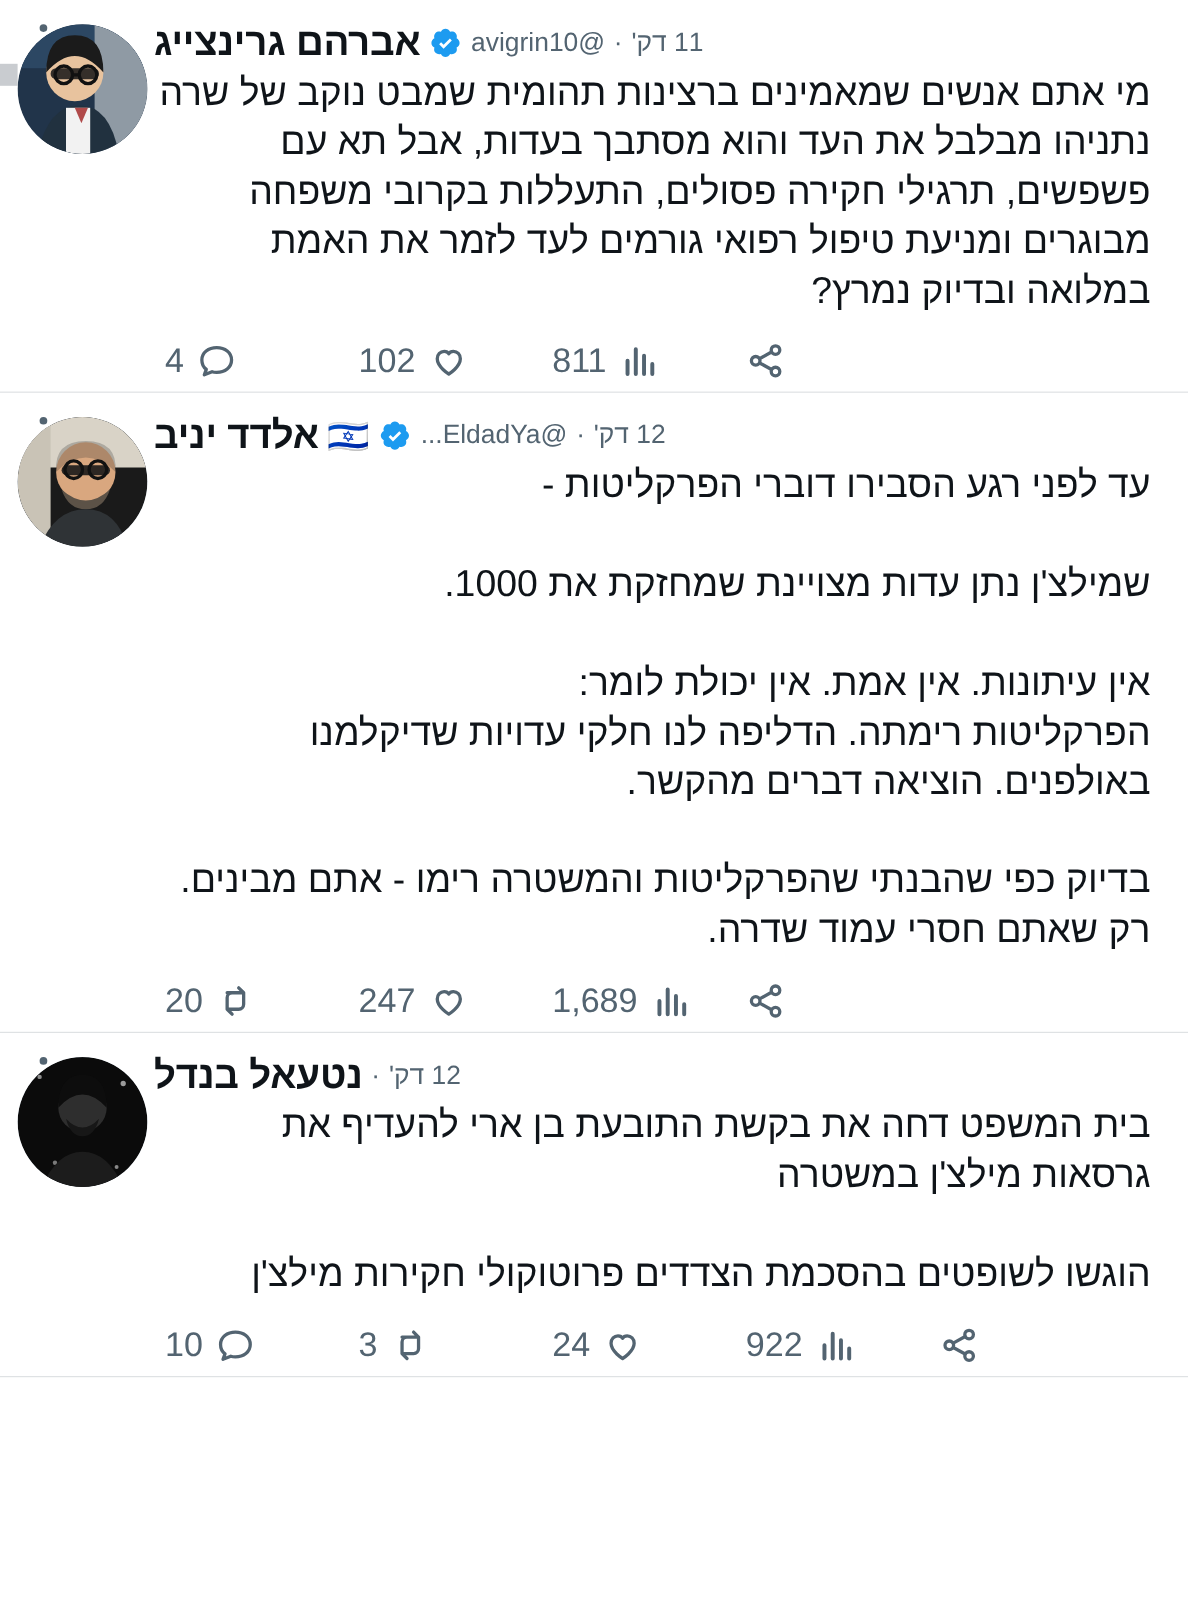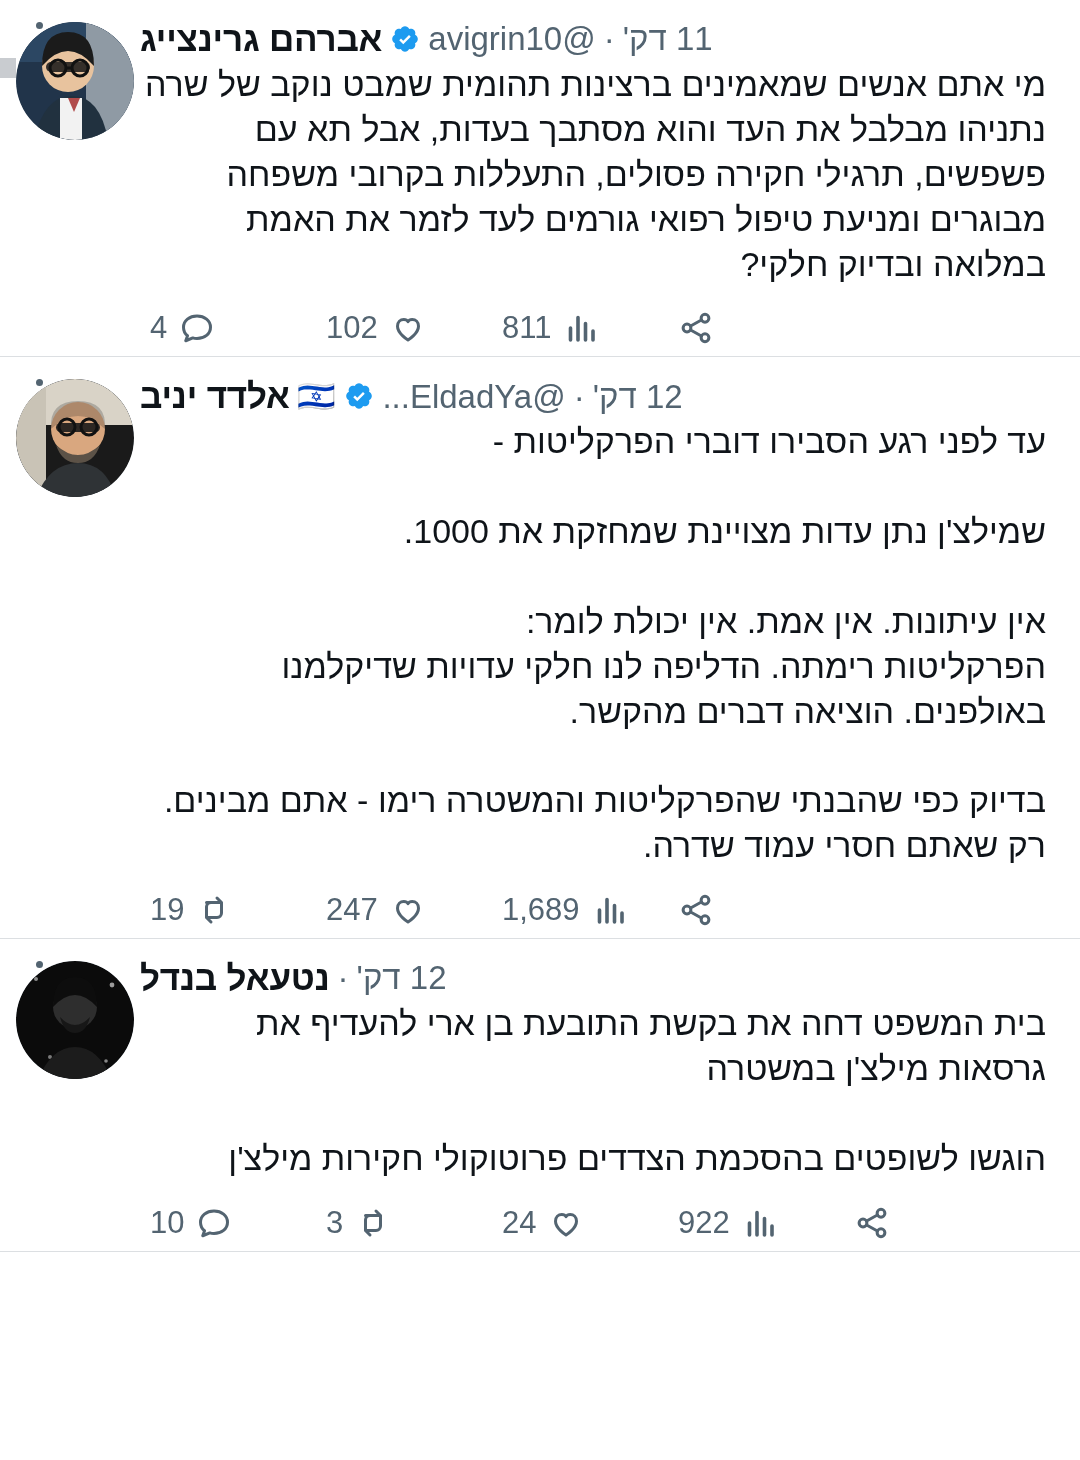--- a/index.html
+++ b/index.html
@@ -71,7 +71,7 @@
   }
   .verified svg { display:block; width:100%; height:100%; }
   .handle, .dot, .time {
-    font-size: 33px;
+    font-size: 24px;
     color: #536471;
     font-weight: 400;
   }

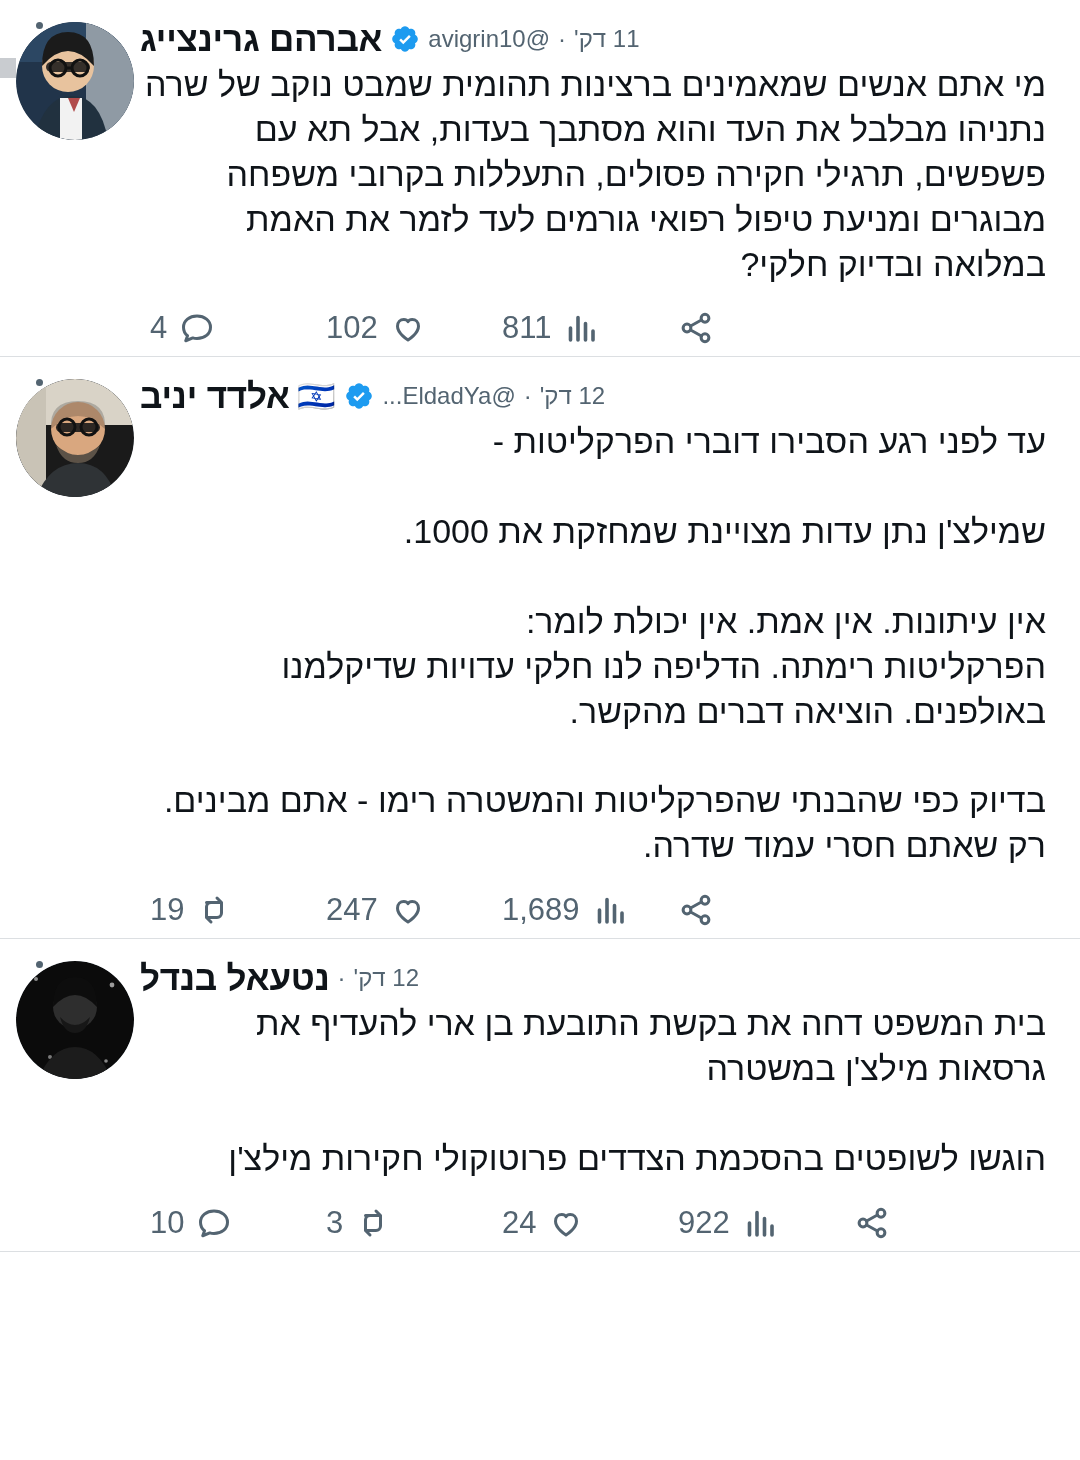--- a/index.html
+++ b/index.html
@@ -195,7 +195,7 @@
         <span class="time">11 דק'</span>
       </div>
 
-      <div class="tweet-text">מי אתם אנשים שמאמינים ברצינות תהומית שמבט נוקב של שרה נתניהו מבלבל את העד והוא מסתבך בעדות, אבל תא עם פשפשים, תרגילי חקירה פסולים, התעללות בקרובי משפחה מבוגרים ומניעת טיפול רפואי גורמים לעד לזמר את האמת במלואה ובדיוק חלקי?</div>
+      <div class="tweet-text">מי אתם אנשים שמאמינים ברצינות תהומית שמבט נוקב של שרה נתניהו מבלבל את העד והוא מסתבך בעדות, אבל תא עם פשפשים, תרגילי חקירה פסולים, התעללות בקרובי משפחה מבוגרים ומניעת טיפול רפואי גורמים לעד לזמר את האמת במלואה ובדיוק נמרץ?</div>
 
       <div class="actions">
         <div class="action">

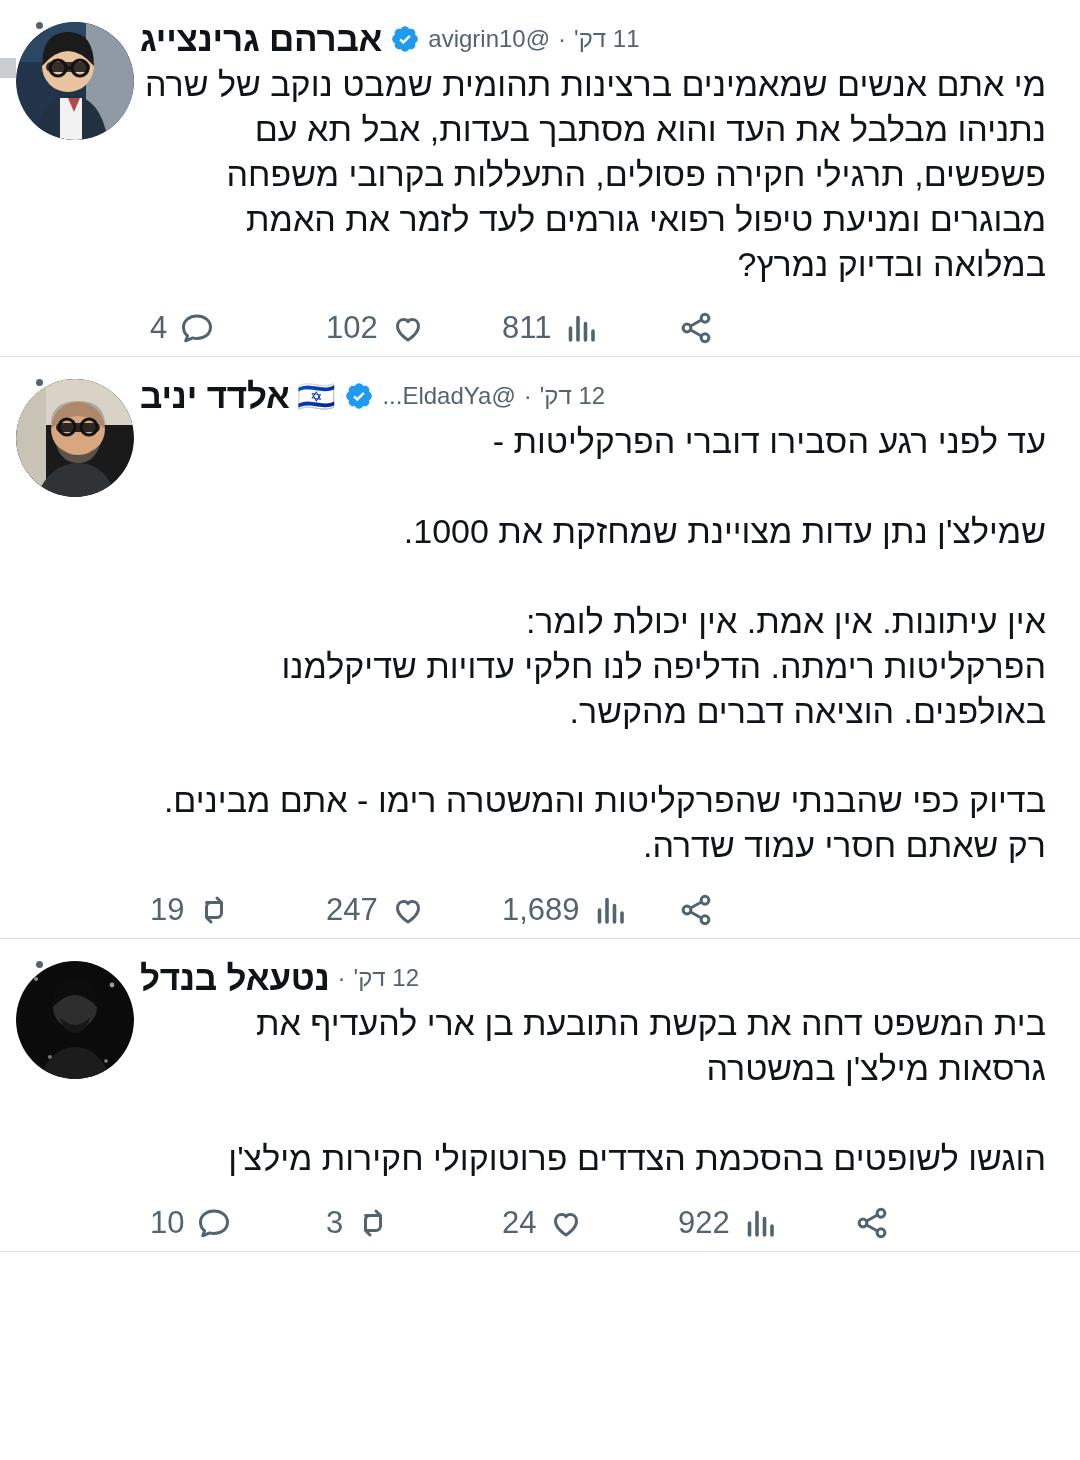--- a/index.html
+++ b/index.html
@@ -293,7 +293,7 @@
 
       <div class="actions">
         <div class="action">
-          <span>19</span>
+          <span>20</span>
           <span class="ico">
             <svg viewBox="0 0 24 24">
                 <path d="M7 7h10l-3-3M17 7v7a3 3 0 0 1-3 3H7m0 0l3 3M7 17V10a3 3 0 0 1 3-3" stroke-linecap="round" stroke-linejoin="round"></path>

